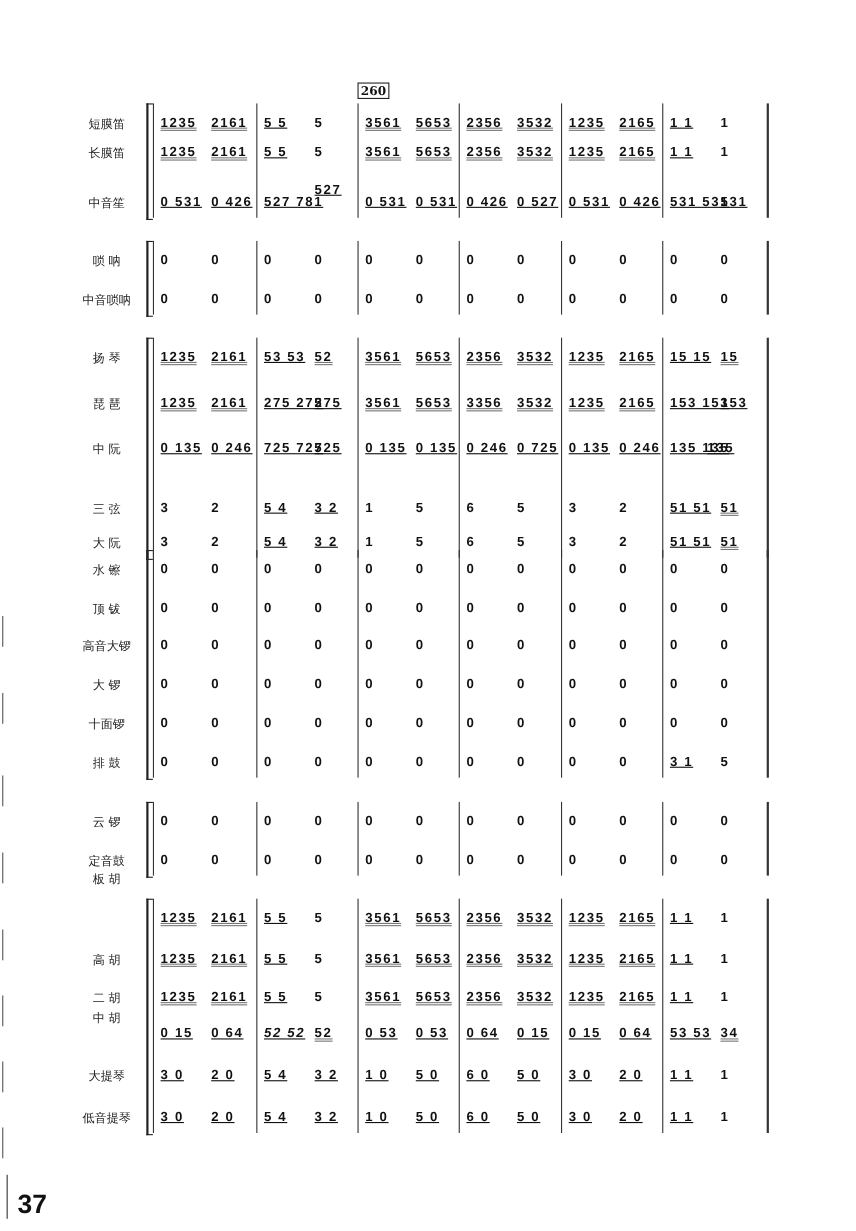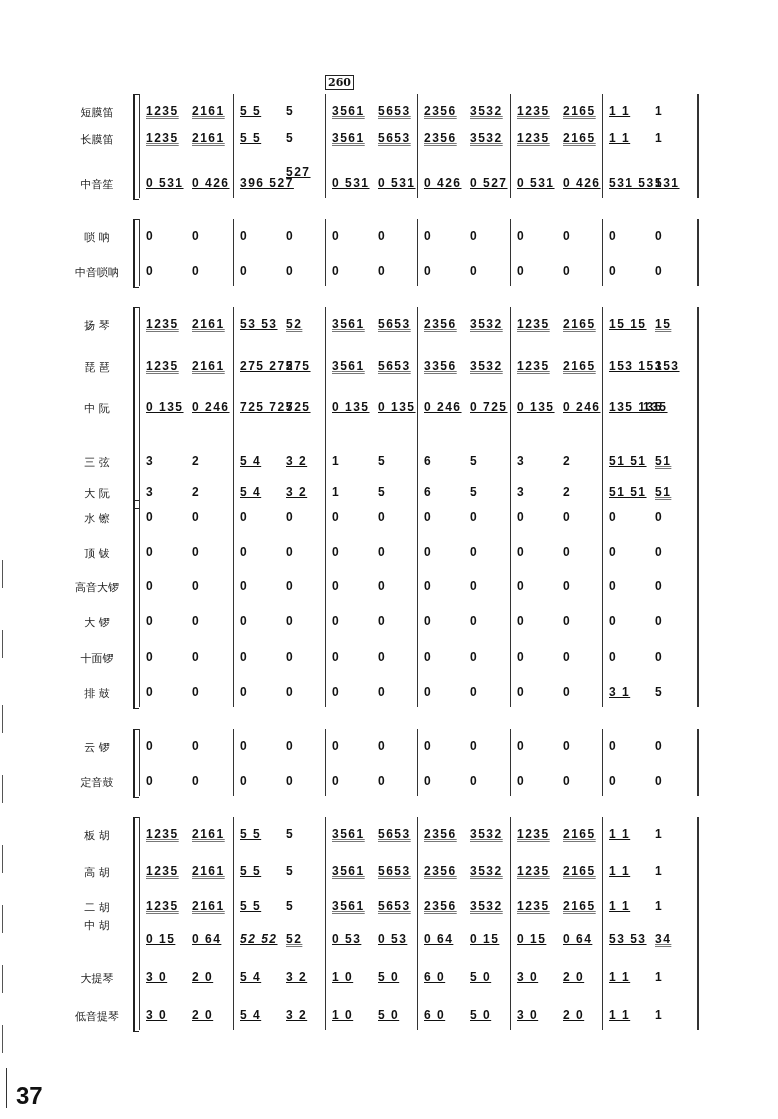--- a/index.html
+++ b/index.html
@@ -69,7 +69,7 @@
       <div class="label" style="top: 177px;">中音笙</div>
       <span class="cell single" style="left: 146px; top: 176px;">0 531</span>
       <span class="cell single" style="left: 192px; top: 176px;">0 426</span>
-      <span class="cell single" style="left: 240px; top: 176px;">396 527</span>
+      <span class="cell single" style="left: 240px; top: 176px;">527 781</span>
       <span class="cell single" style="left: 286px; top: 165px;">527</span>
       <span class="cell single" style="left: 332px; top: 176px;">0 531</span>
       <span class="cell single" style="left: 378px; top: 176px;">0 531</span>

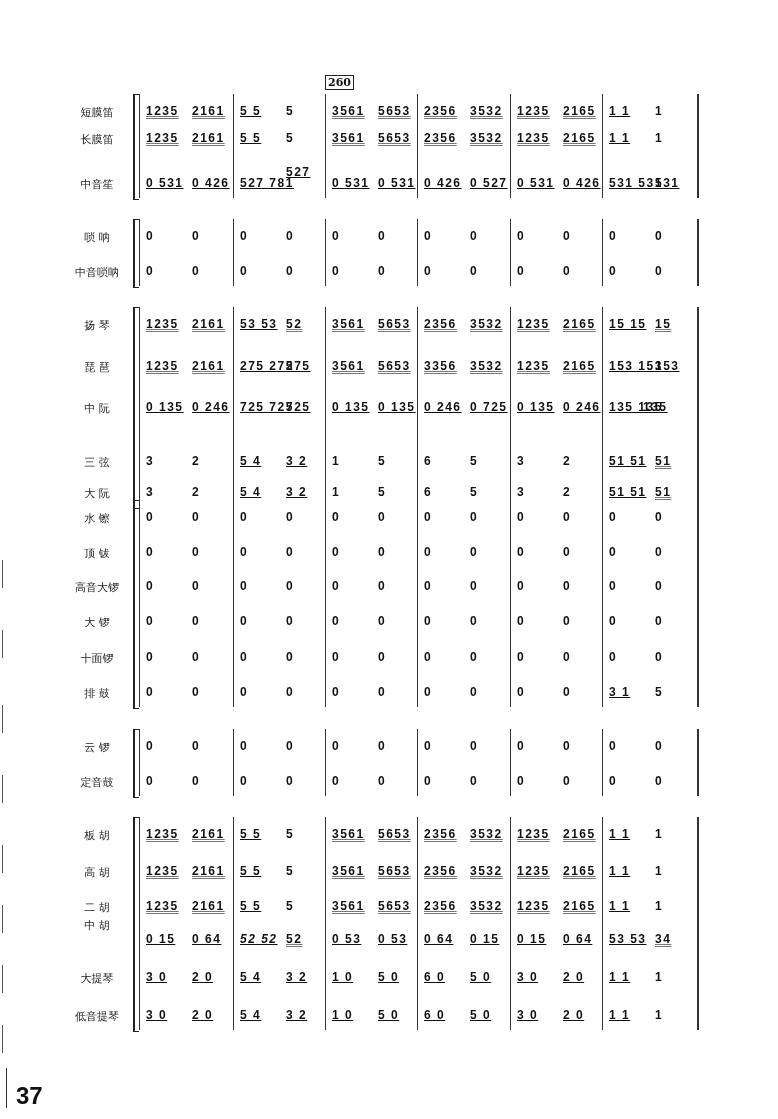--- a/index.html
+++ b/index.html
@@ -314,7 +314,7 @@
       <div class="barline" style="left: 510px; top: 817px; height: 213px;"></div>
       <div class="barline" style="left: 602px; top: 817px; height: 213px;"></div>
       <div class="barline" style="left: 697px; top: 817px; height: 213px; width: 2px;"></div>
-      <div class="label" style="top: 828px;">板 胡</div>
+      <div class="label" style="top: 792px;">板 胡</div>
       <span class="cell" style="left: 146px; top: 827px;">1235</span>
       <span class="cell" style="left: 192px; top: 827px;">2161</span>
       <span class="cell single" style="left: 240px; top: 827px;">5 5</span>

